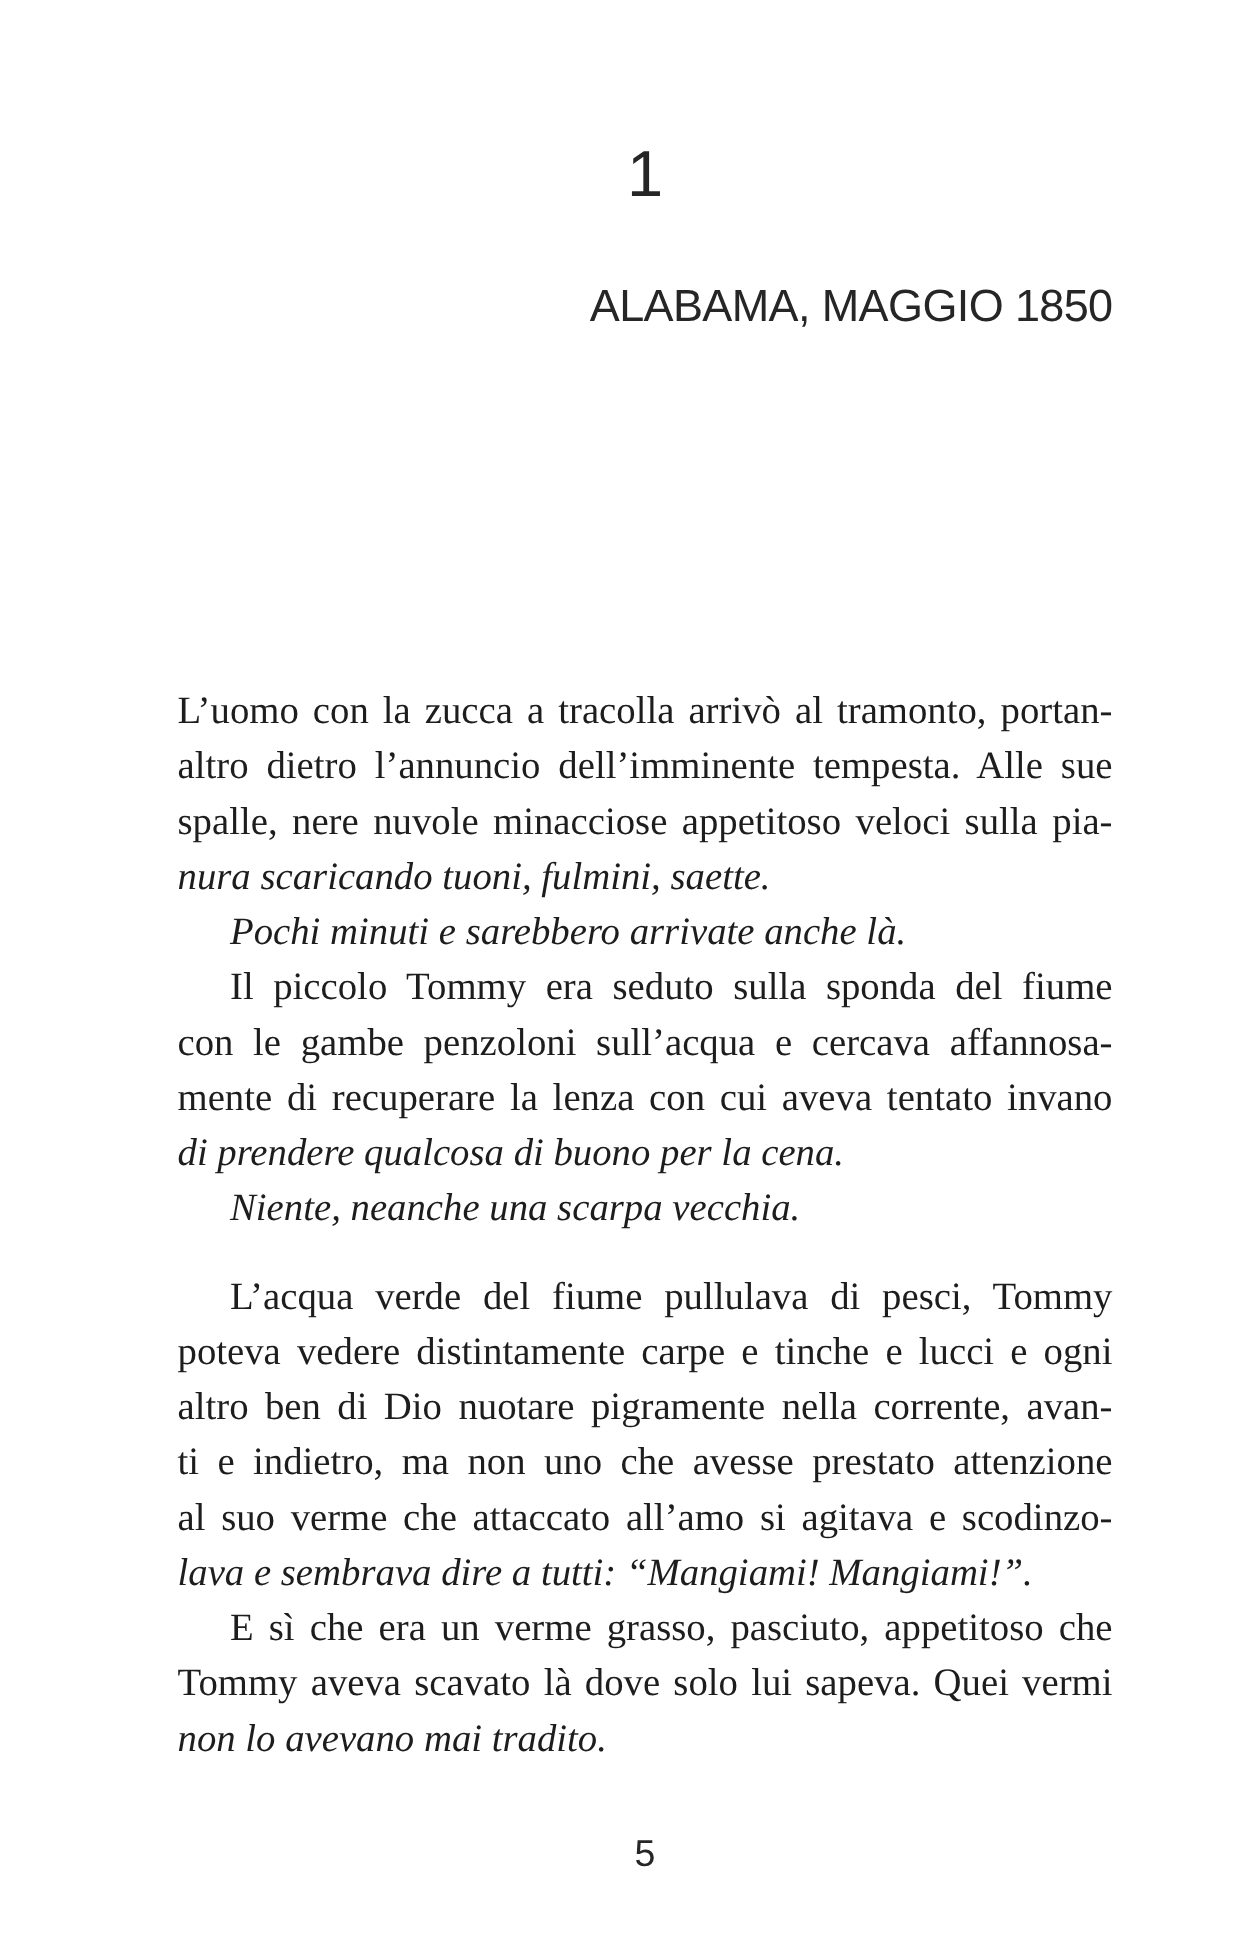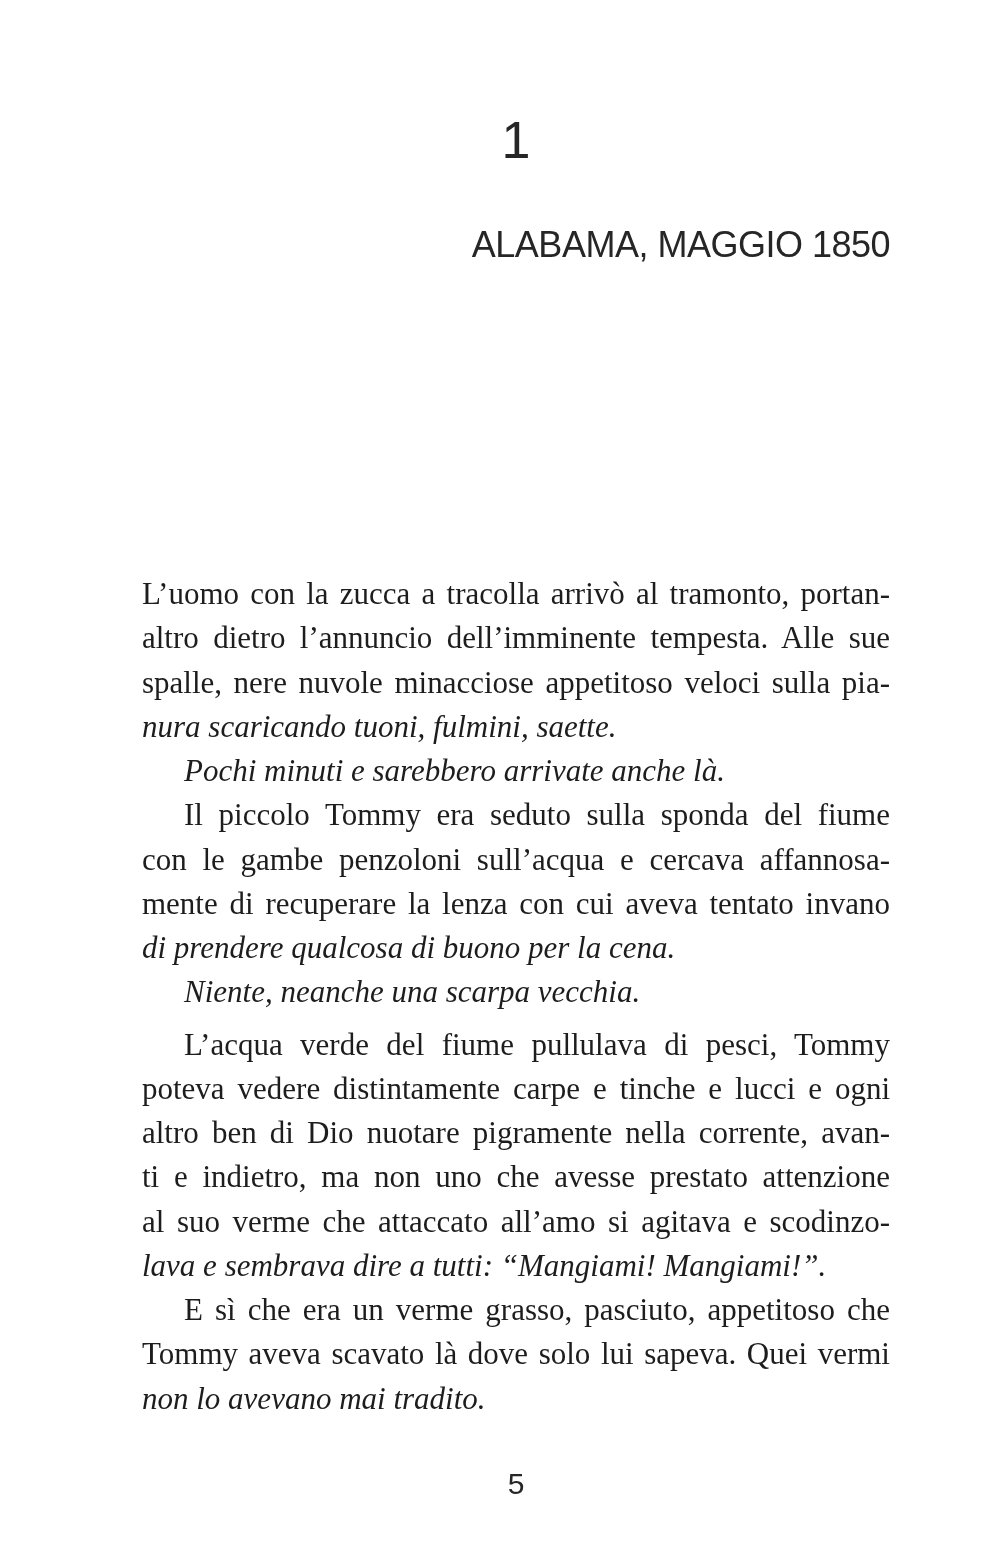--- a/index.html
+++ b/index.html
@@ -40,7 +40,7 @@
     color: #262626;
   }
   .body-text {
-    top: 572px;
+    top: 546px;
     font-size: 31px;
     line-height: 44.25px;
     color: #1d1d1d;

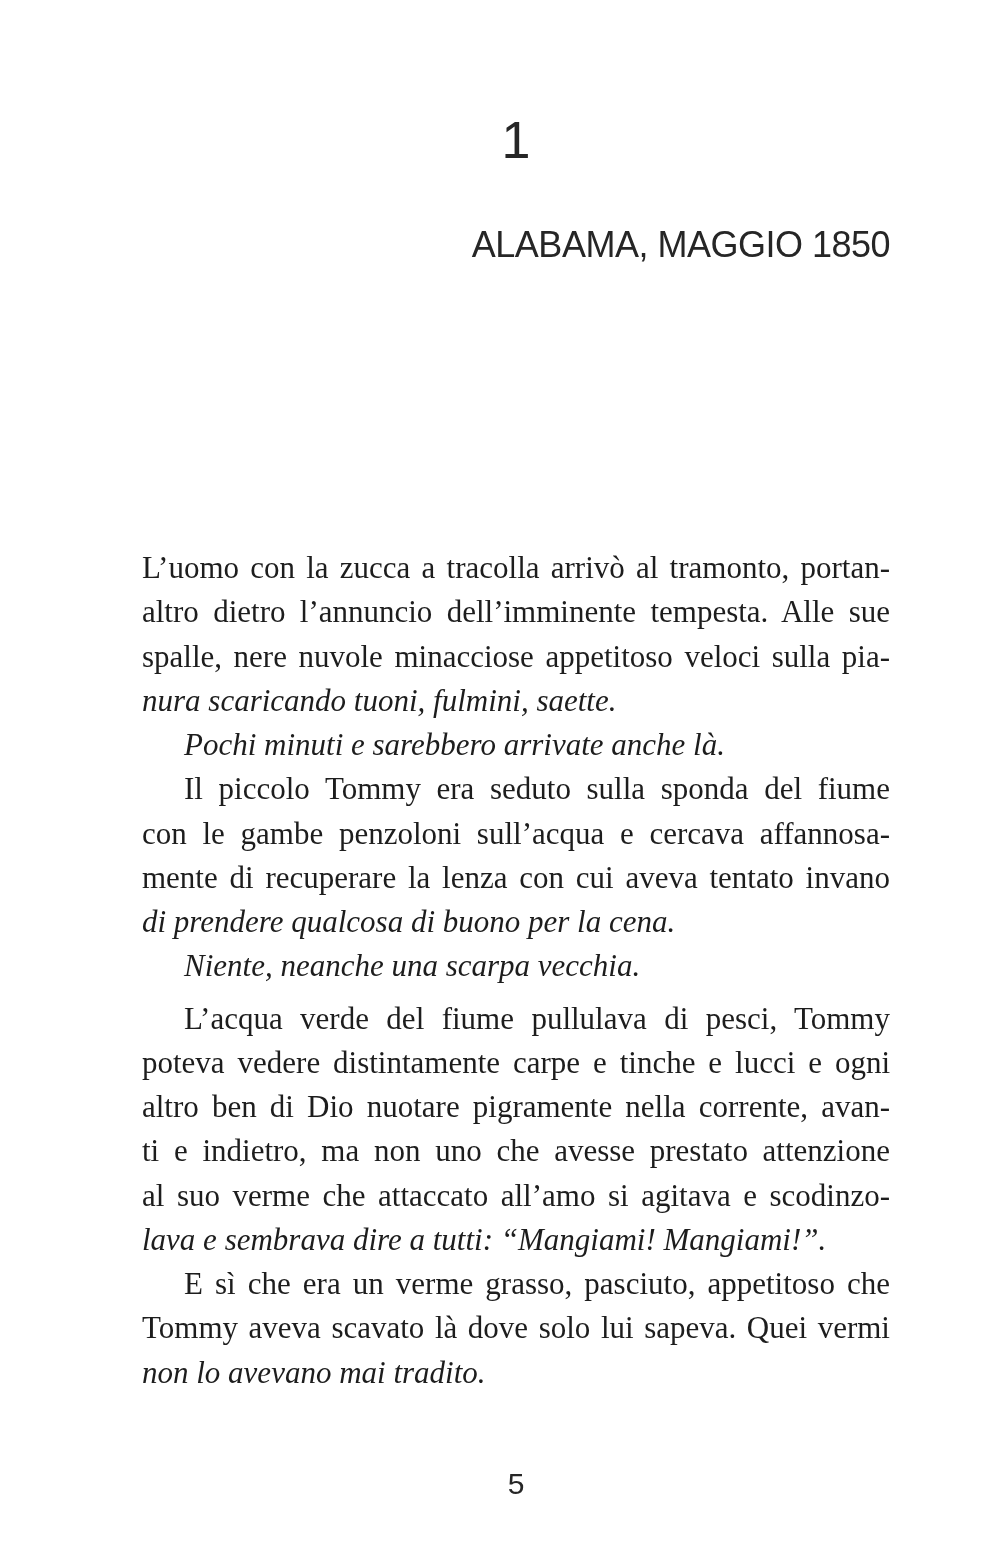--- a/index.html
+++ b/index.html
@@ -50,7 +50,7 @@
     padding: 0;
   }
   .body-text p.space-before {
-    margin-top: 8px;
+    margin-top: 26px;
   }
   .line {
     display: block;

